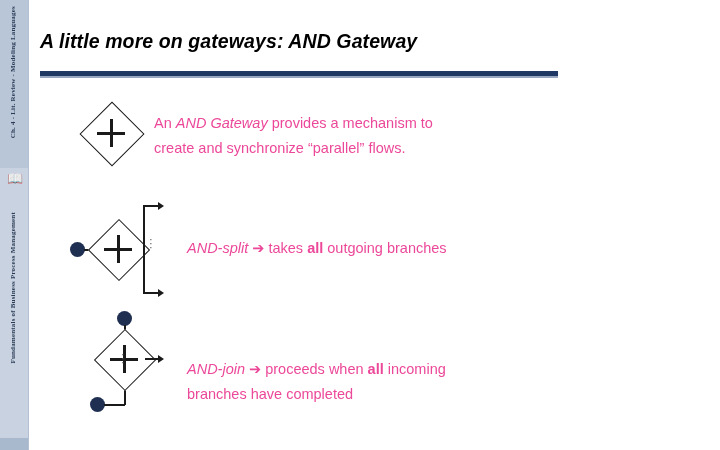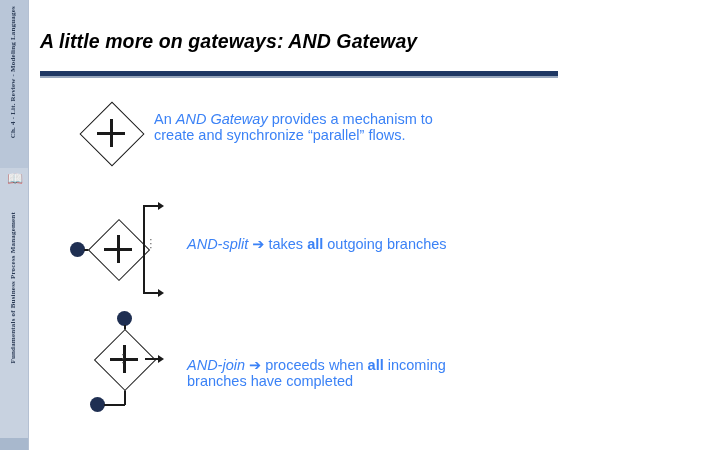--- a/index.html
+++ b/index.html
@@ -107,8 +107,8 @@
   .body-text {
     position: absolute;
     font-size: 14.5px;
-    color: #3b82f6;
-    line-height: 16px;
+    color: #ec4899;
+    line-height: 25px;
   }
   .text-1 { left: 154px; top: 111px; width: 420px; }
   .text-2 { left: 187px; top: 236px; width: 420px; }

